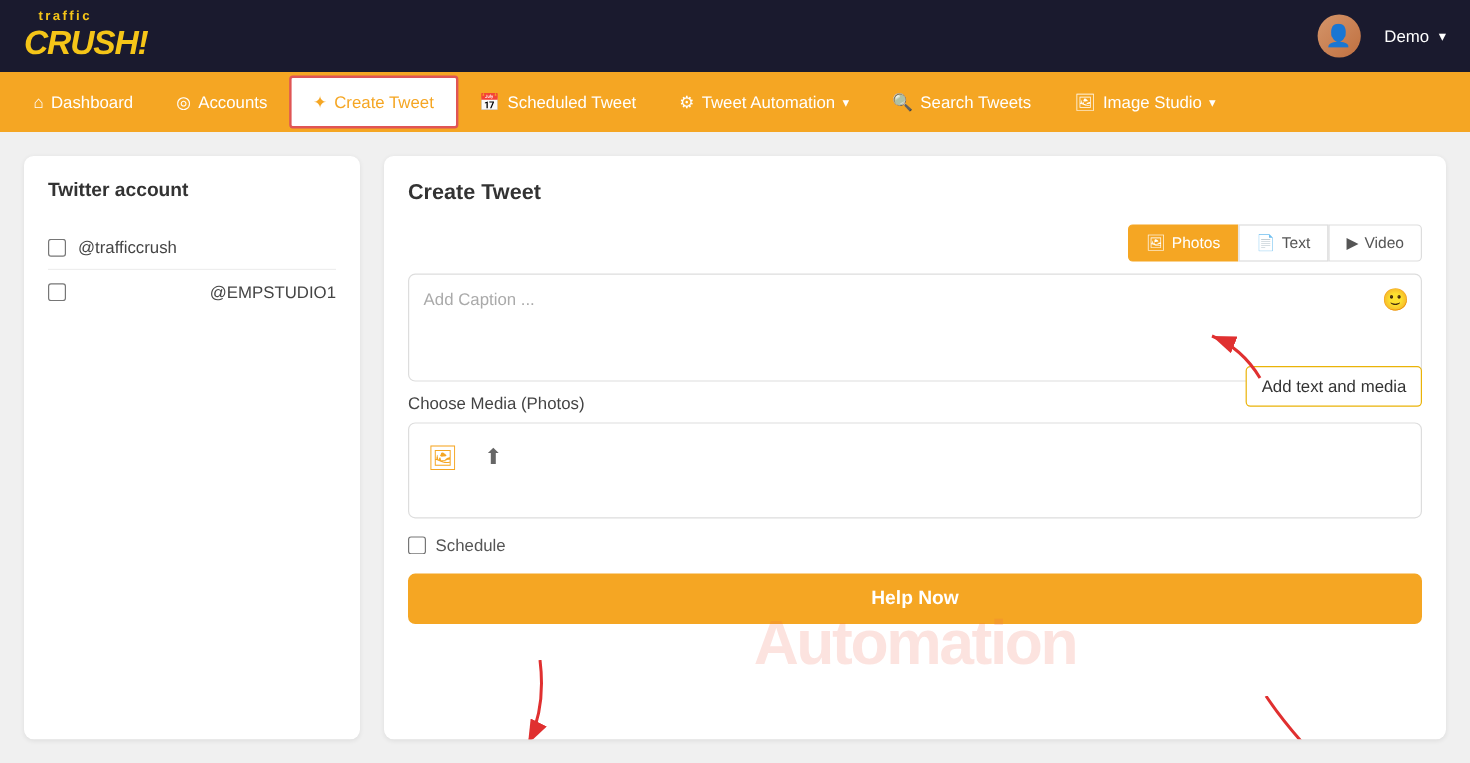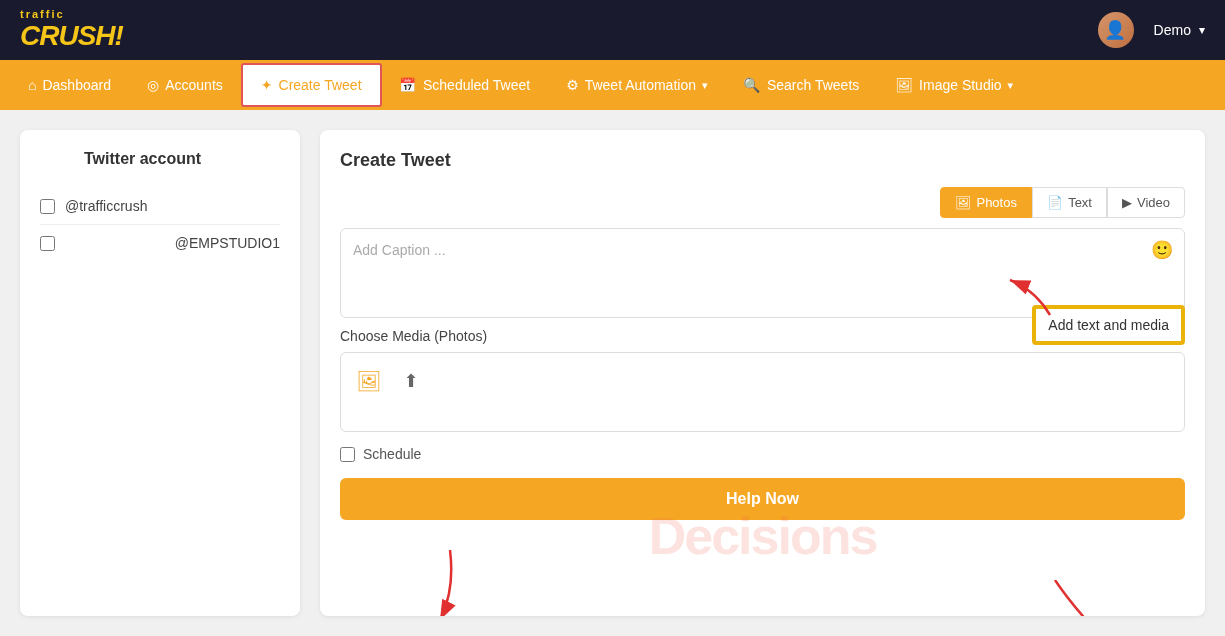--- a/index.html
+++ b/index.html
@@ -33,6 +33,7 @@
       letter-spacing: 2px;
       font-weight: bold;
       font-style: normal;
+      margin-left: 12px;
     }
     .logo-wrap { position: relative; display: flex; flex-direction: column; align-items: flex-start; }
     .user-area {

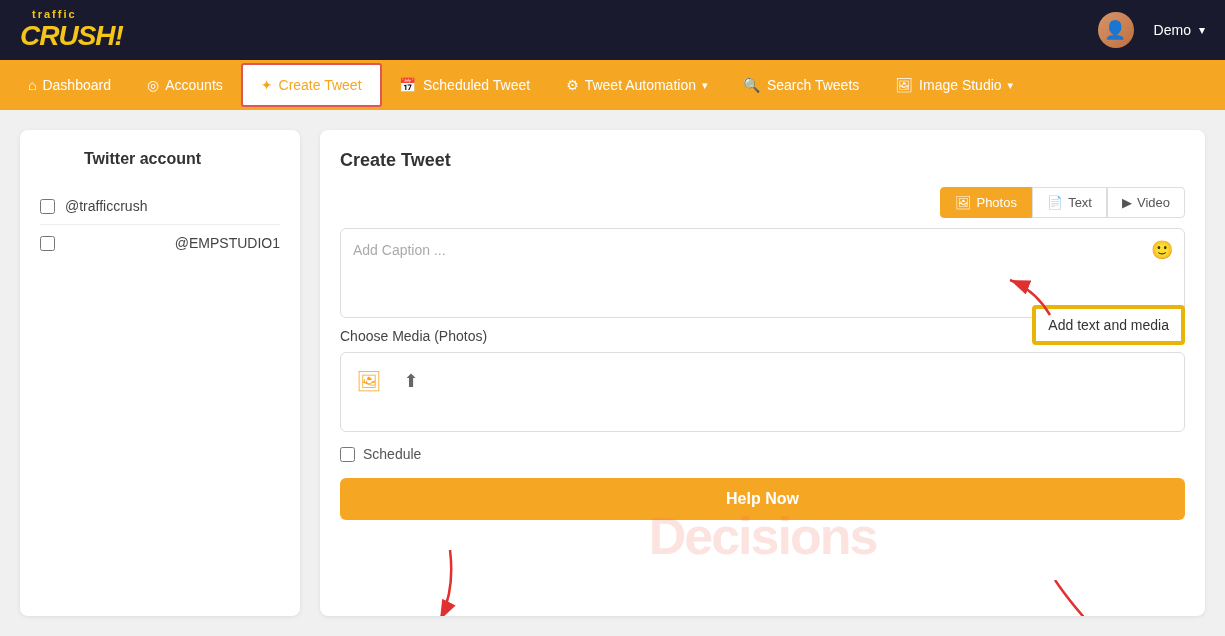--- a/index.html
+++ b/index.html
@@ -106,7 +106,6 @@
       font-weight: 600;
       color: #333;
       margin-bottom: 20px;
-      margin-left: 44px;
     }
     .account-item {
       display: flex;

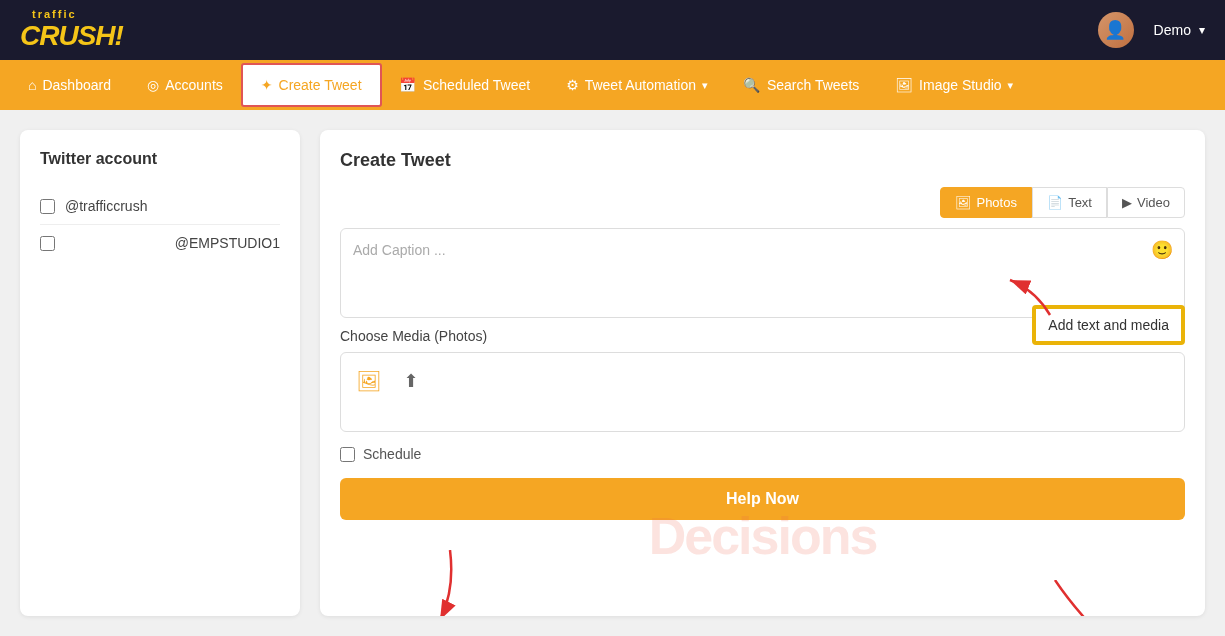--- a/index.html
+++ b/index.html
@@ -263,7 +263,7 @@
     
     .annotation-box {
       position: absolute;
-      border: 4px solid #eab308;
+      border: 1px solid #eab308;
       border-radius: 4px;
       background: #fff;
       padding: 8px 12px;

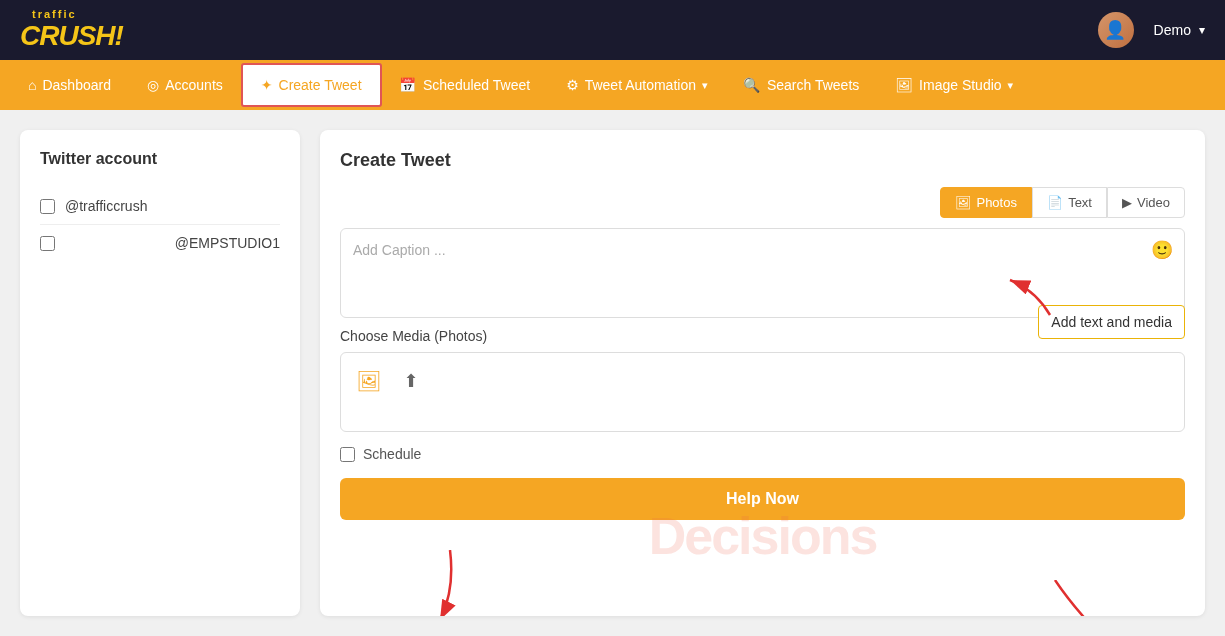--- a/index.html
+++ b/index.html
@@ -453,7 +453,7 @@
     </svg>
 
     
-    <div class="watermark">Decisions</div>
+    <div class="watermark">Automation</div>
   </div>
 </div>
 

